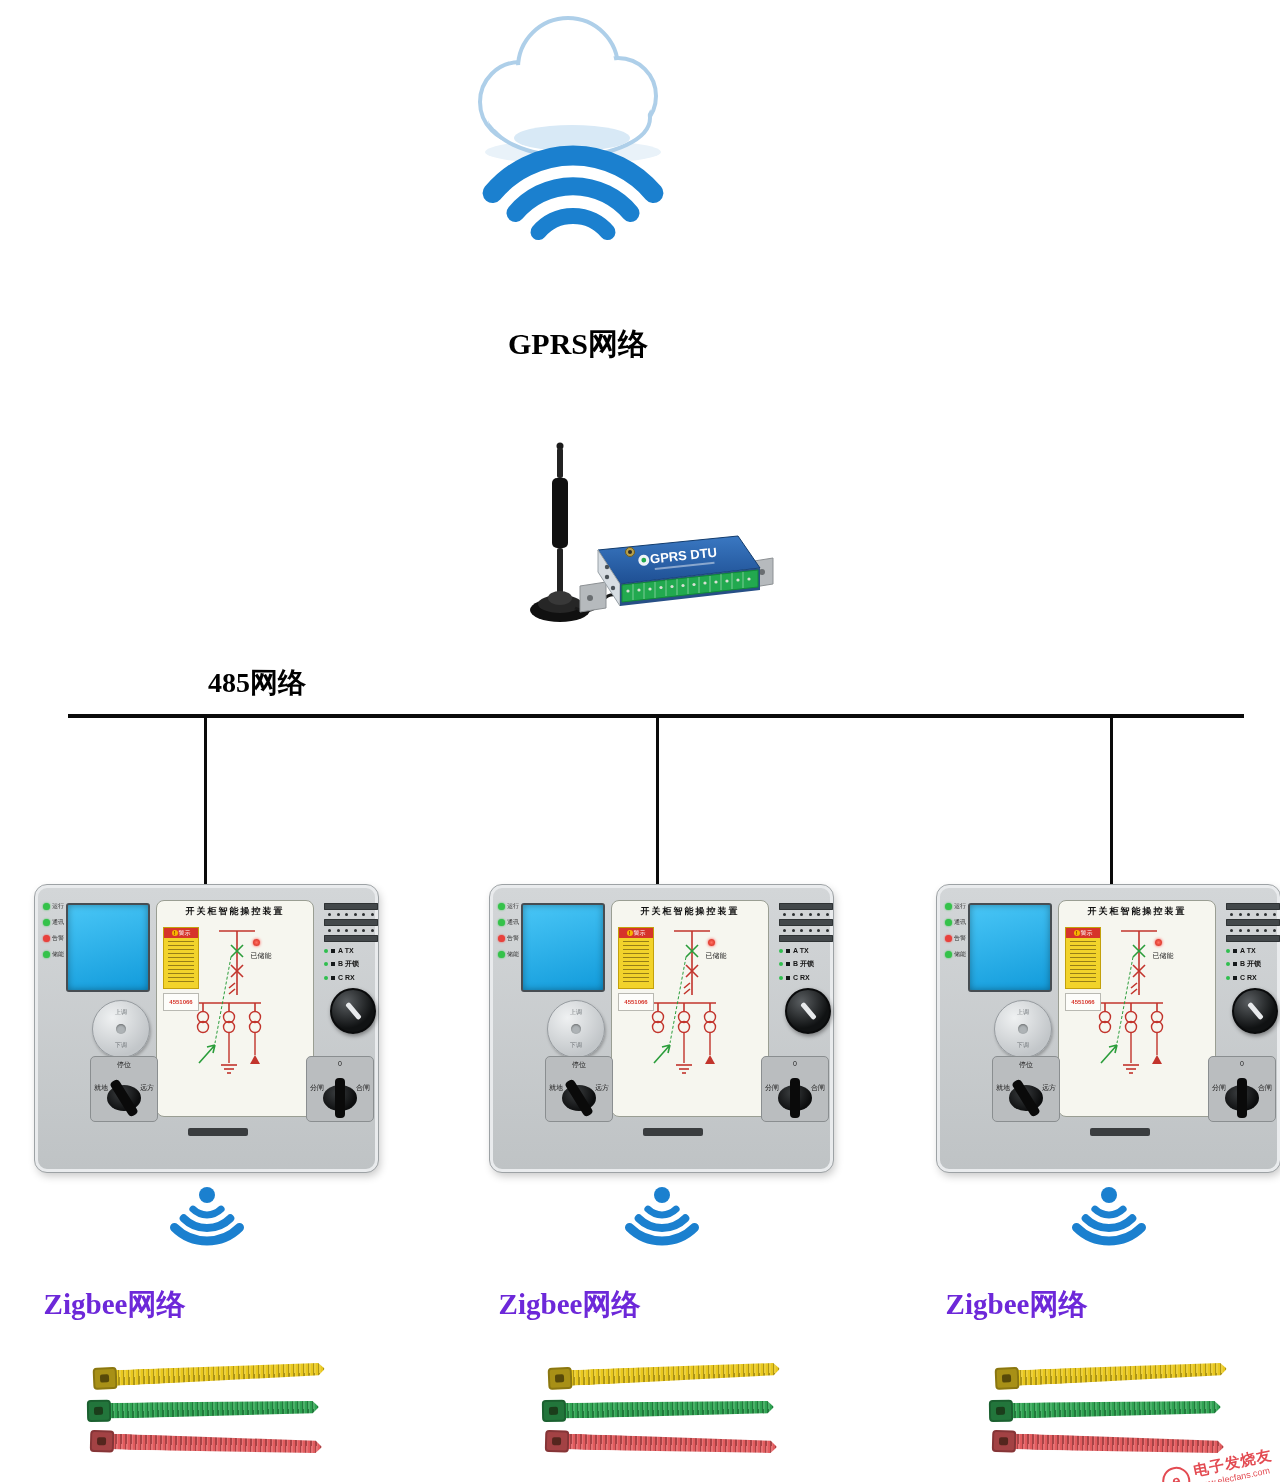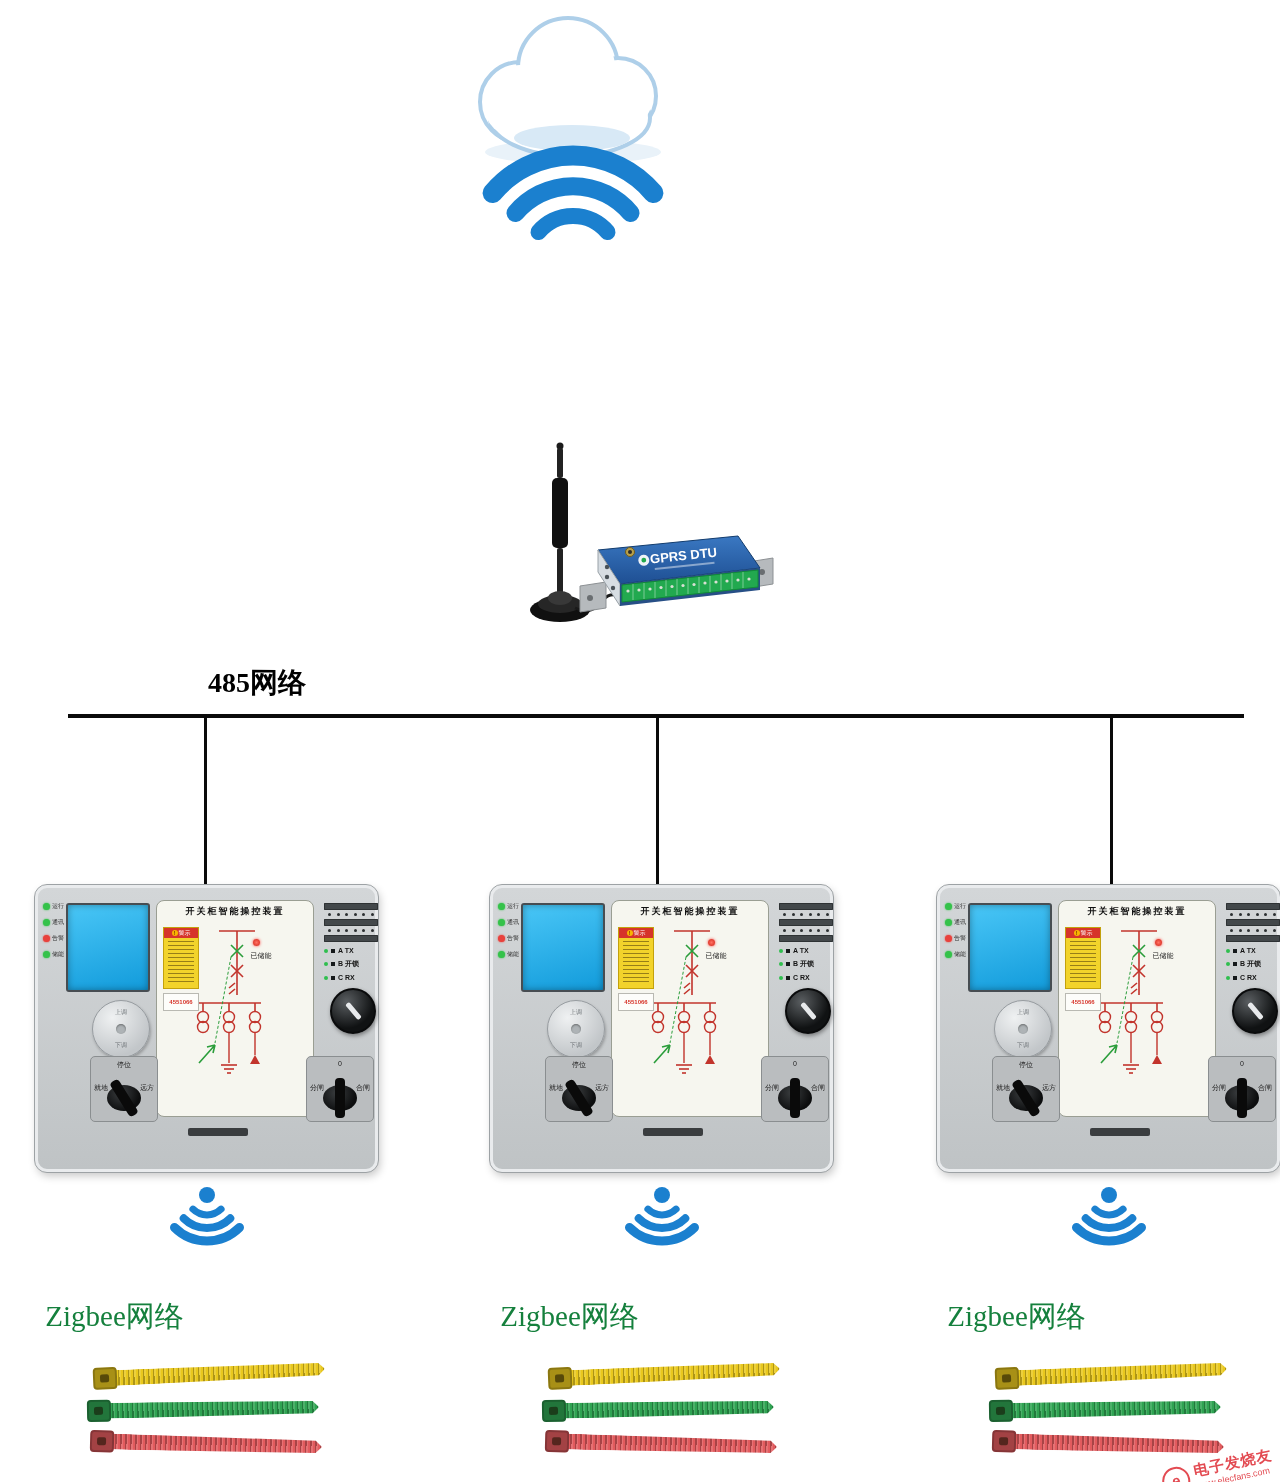--- a/index.html
+++ b/index.html
@@ -146,6 +146,7 @@
     </g>
   </svg>
 
+  <div class="net-label gprs-label">GPRS网络</div>
 
   <svg class="abs" style="left:480px;top:438px" width="300" height="225" viewBox="0 0 300 225">
     <defs>

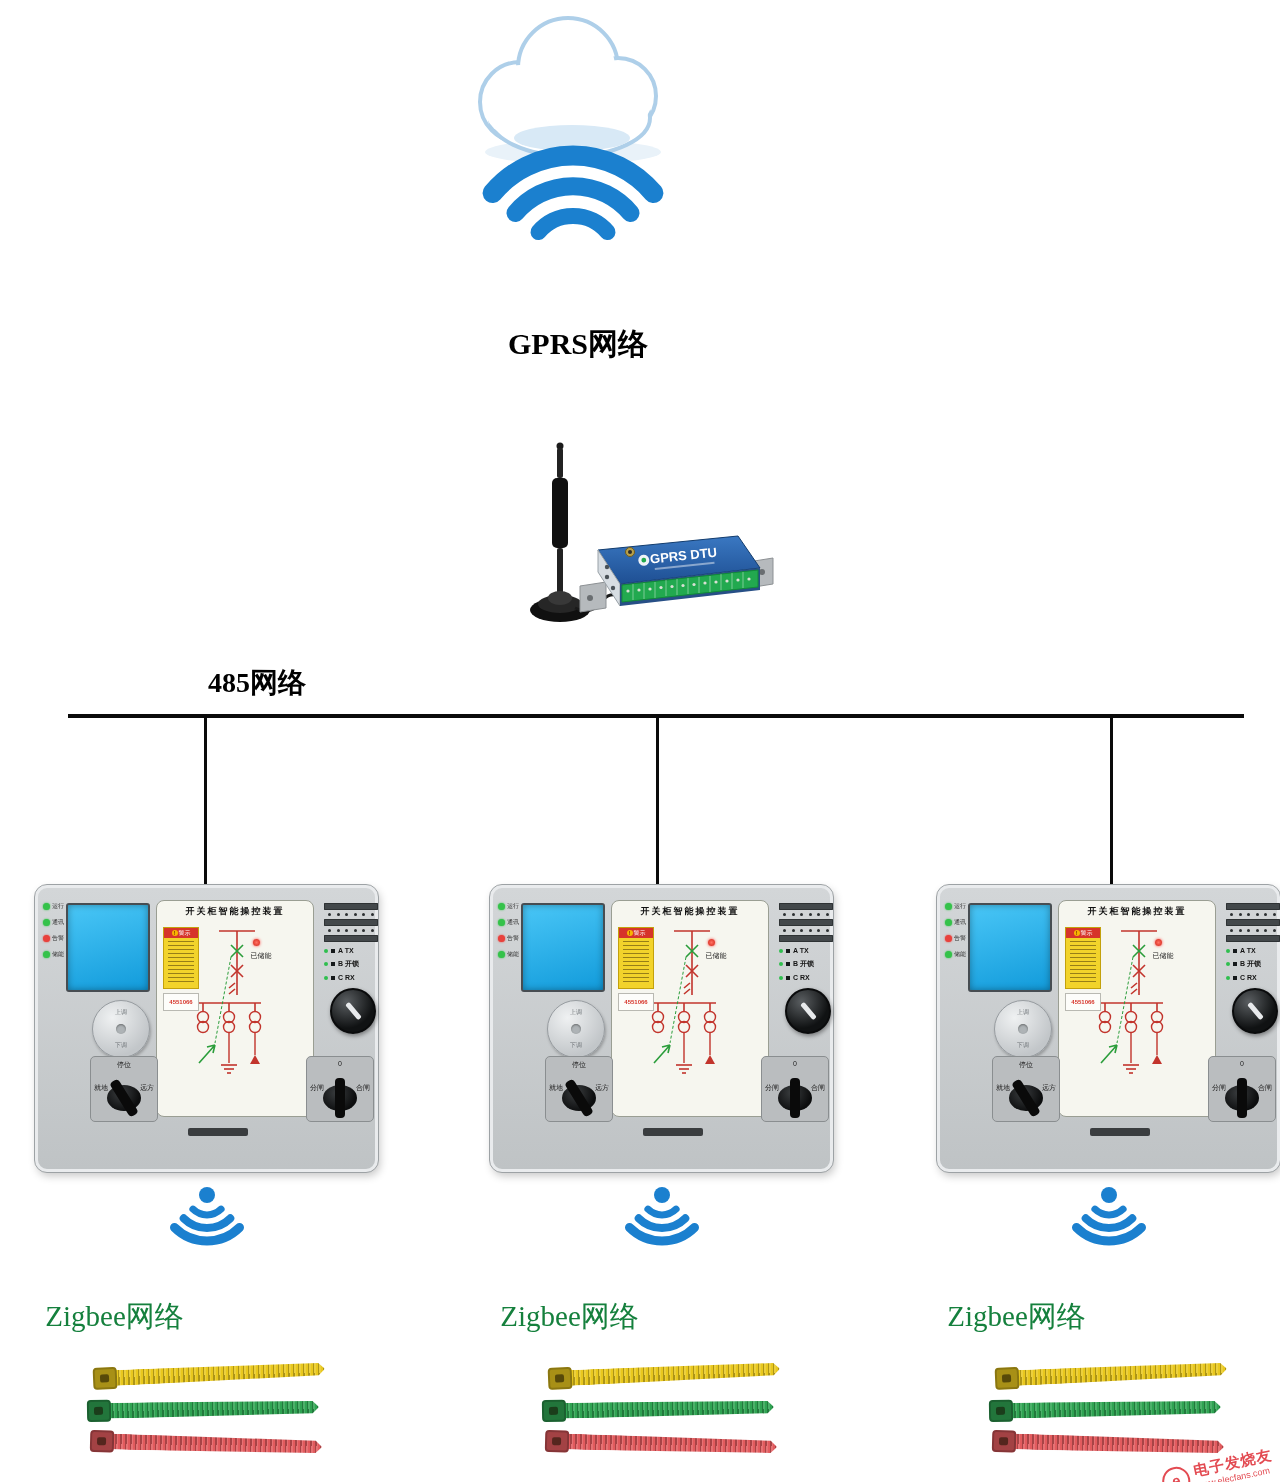--- a/index.html
+++ b/index.html
@@ -94,9 +94,9 @@
 
   
   .zb-icon{position:absolute;left:50%;top:298px;transform:translateX(-50%);}
-  .zb-label{position:absolute;top:412px;left:50%;transform:translateX(-50%) translateX(-92px);
-            font-family:"Liberation Serif","DejaVu Serif",serif;font-weight:400;font-size:29px;
-            color:#15803d;white-space:nowrap;}
+  .zb-label{position:absolute;top:400px;left:50%;transform:translateX(-50%) translateX(-92px);
+            font-family:"Liberation Serif","DejaVu Serif",serif;font-weight:700;font-size:29px;
+            color:#6d28d9;white-space:nowrap;}
   .cables{position:absolute;left:50%;top:478px;transform:translateX(-50%);width:240px;}
   .tie{position:relative;height:24px;margin-bottom:11px;}
   .tie.t1{transform:rotate(-2.5deg) translateX(6px);}

